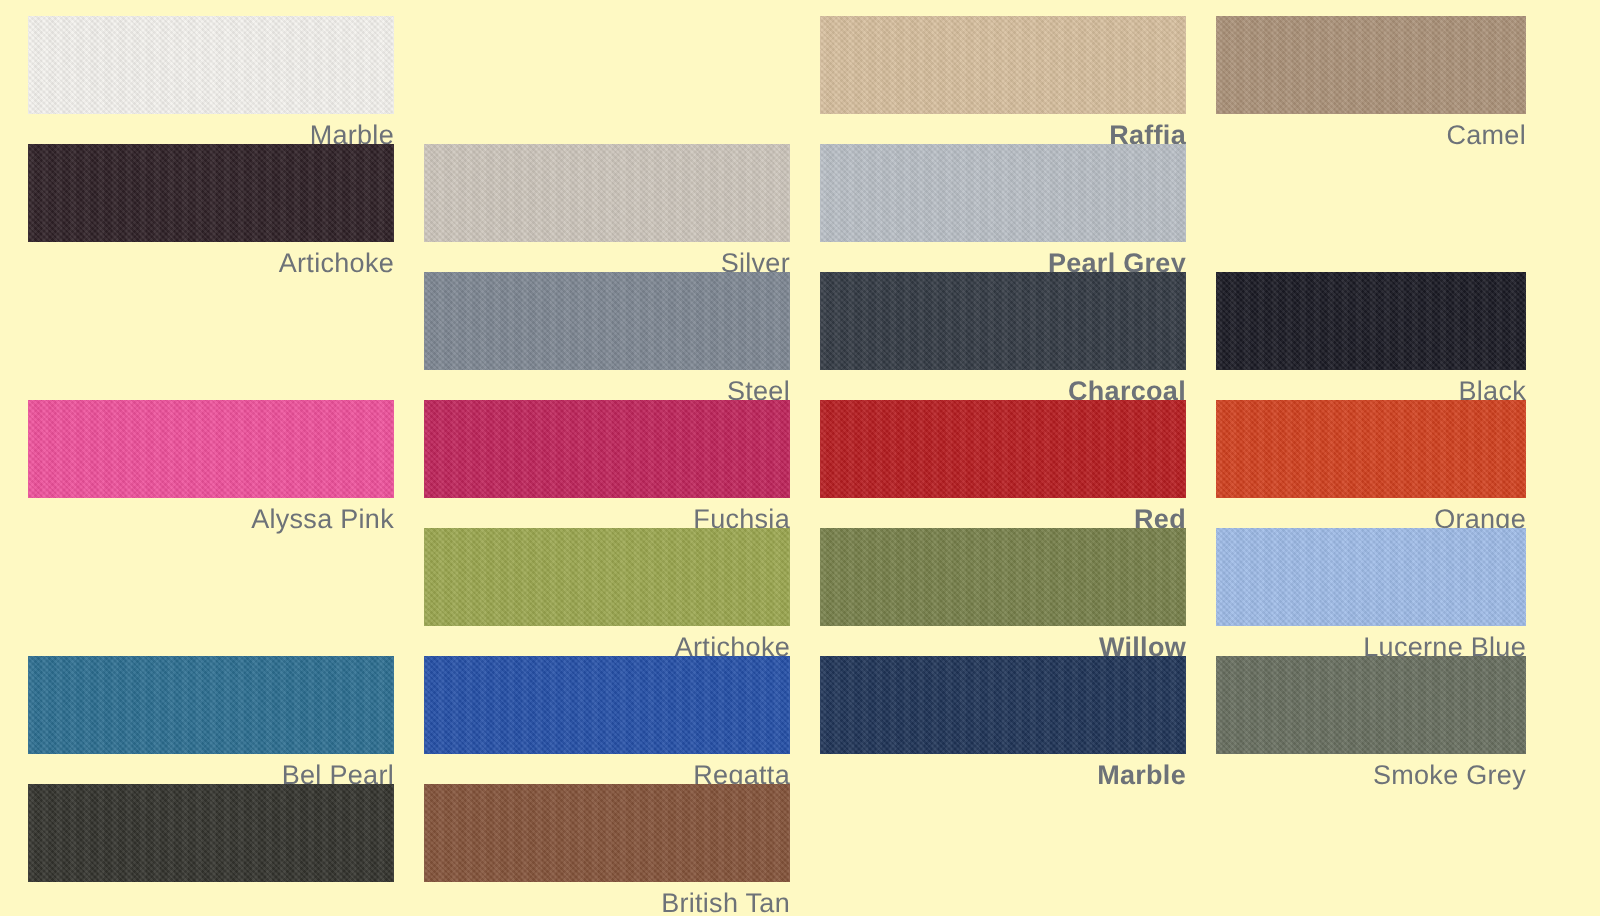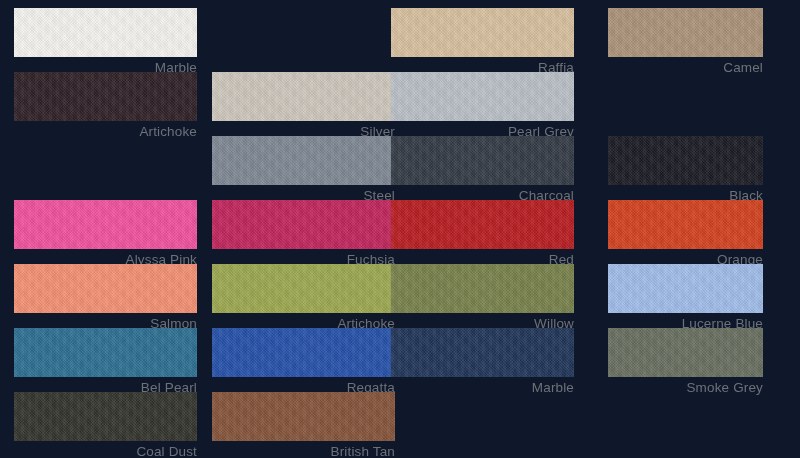--- a/index.html
+++ b/index.html
@@ -17,7 +17,7 @@
     position: relative;
     width: 800px;
     height: 458px;
-    background: #0f172a;
+    background: #fef9c3;
   }
 
   .swatch-cell {

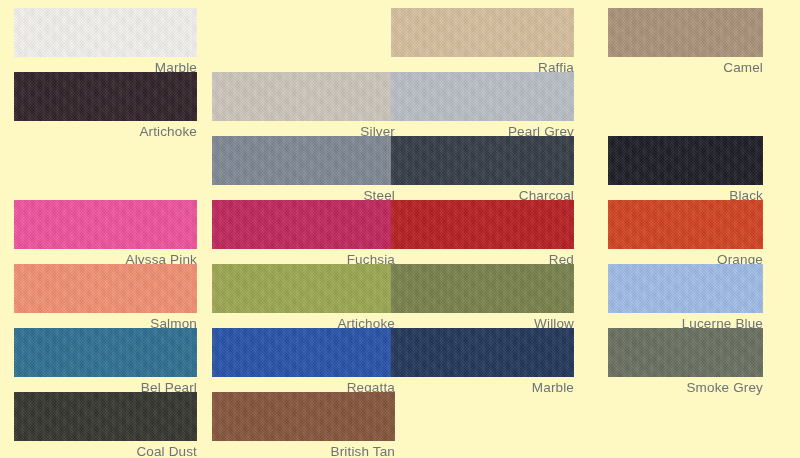--- a/index.html
+++ b/index.html
@@ -28,7 +28,7 @@
   
   .col-0 { left: 14px; }
   .col-1 { left: 212px; }
-  .col-2 { left: 391px; }
+  .col-2 { left: 410px; font-weight: bold; }
   .col-3 { left: 608px; width: 155px; }
 
   

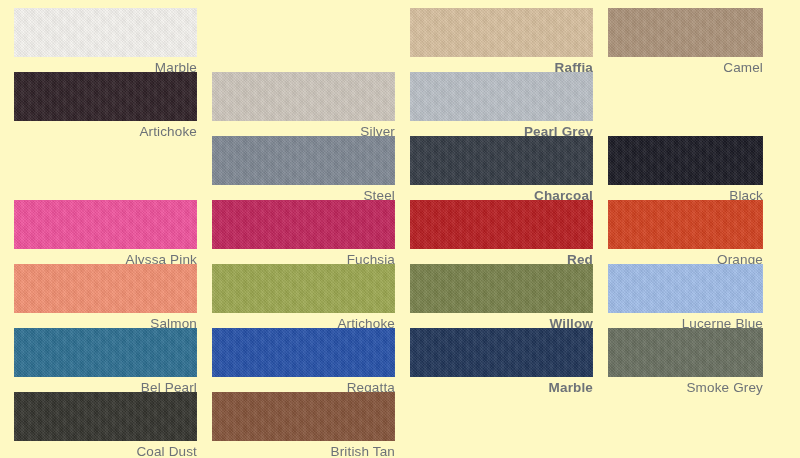--- a/index.html
+++ b/index.html
@@ -151,10 +151,6 @@
       <div class="swatch-chip" style="background-color: rgb(210, 65, 31);"></div>
       <span class="swatch-label">Orange</span>
     </div>
-    <div class="swatch-cell col-0 row-4">
-      <div class="swatch-chip" style="background-color: rgb(242, 144, 114);"></div>
-      <span class="swatch-label">Salmon</span>
-    </div>
     <div class="swatch-cell col-1 row-4">
       <div class="swatch-chip" style="background-color: rgb(155, 167, 79);"></div>
       <span class="swatch-label">Artichoke</span>

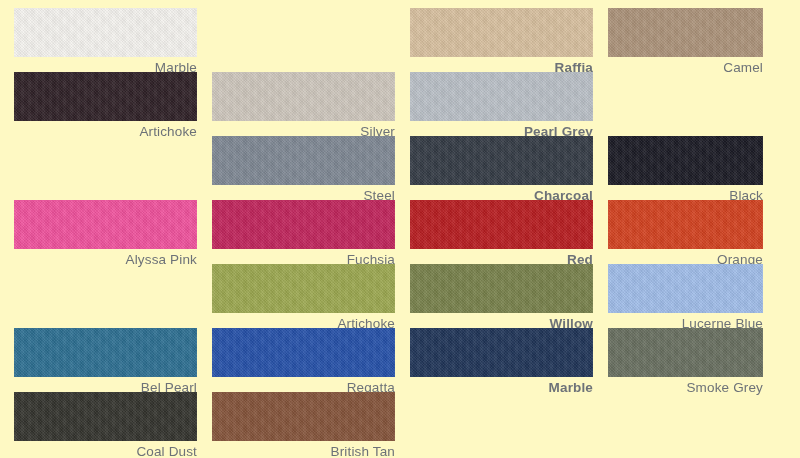--- a/index.html
+++ b/index.html
@@ -181,7 +181,6 @@
     </div>
     <div class="swatch-cell col-0 row-6">
       <div class="swatch-chip" style="background-color: rgb(51, 51, 45);"></div>
-      <span class="swatch-label">Coal Dust</span>
     </div>
     <div class="swatch-cell col-1 row-6">
       <div class="swatch-chip" style="background-color: rgb(132, 83, 58);"></div>

